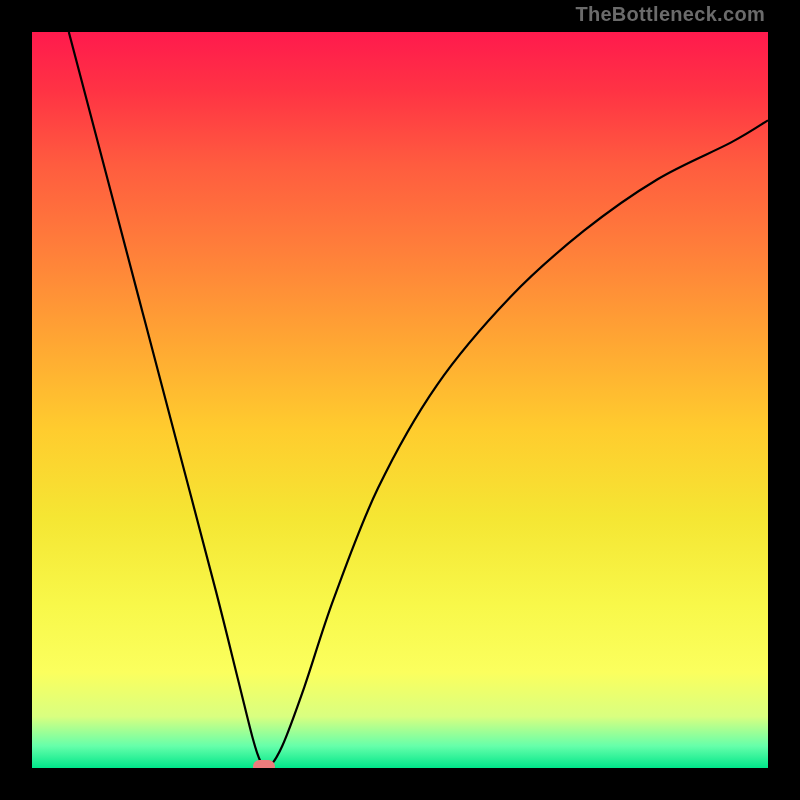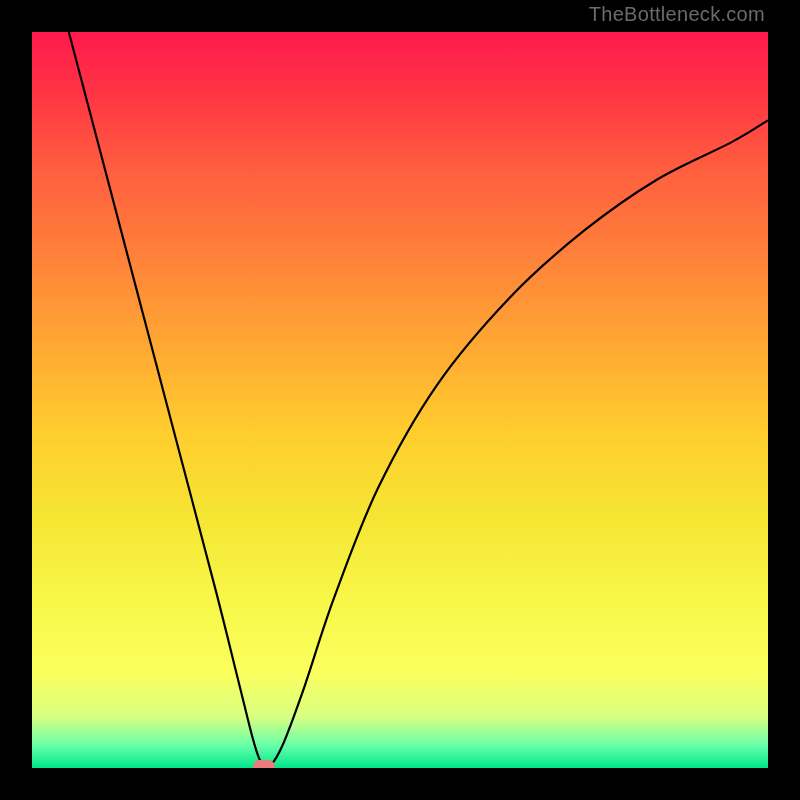--- a/index.html
+++ b/index.html
@@ -36,7 +36,7 @@
     top: 3px;
     right: 35px;
     font-size: 20px;
-    font-weight: 400;
+    font-weight: 700;
     color: #6b6b6b;
     letter-spacing: 0.3px;
   }

